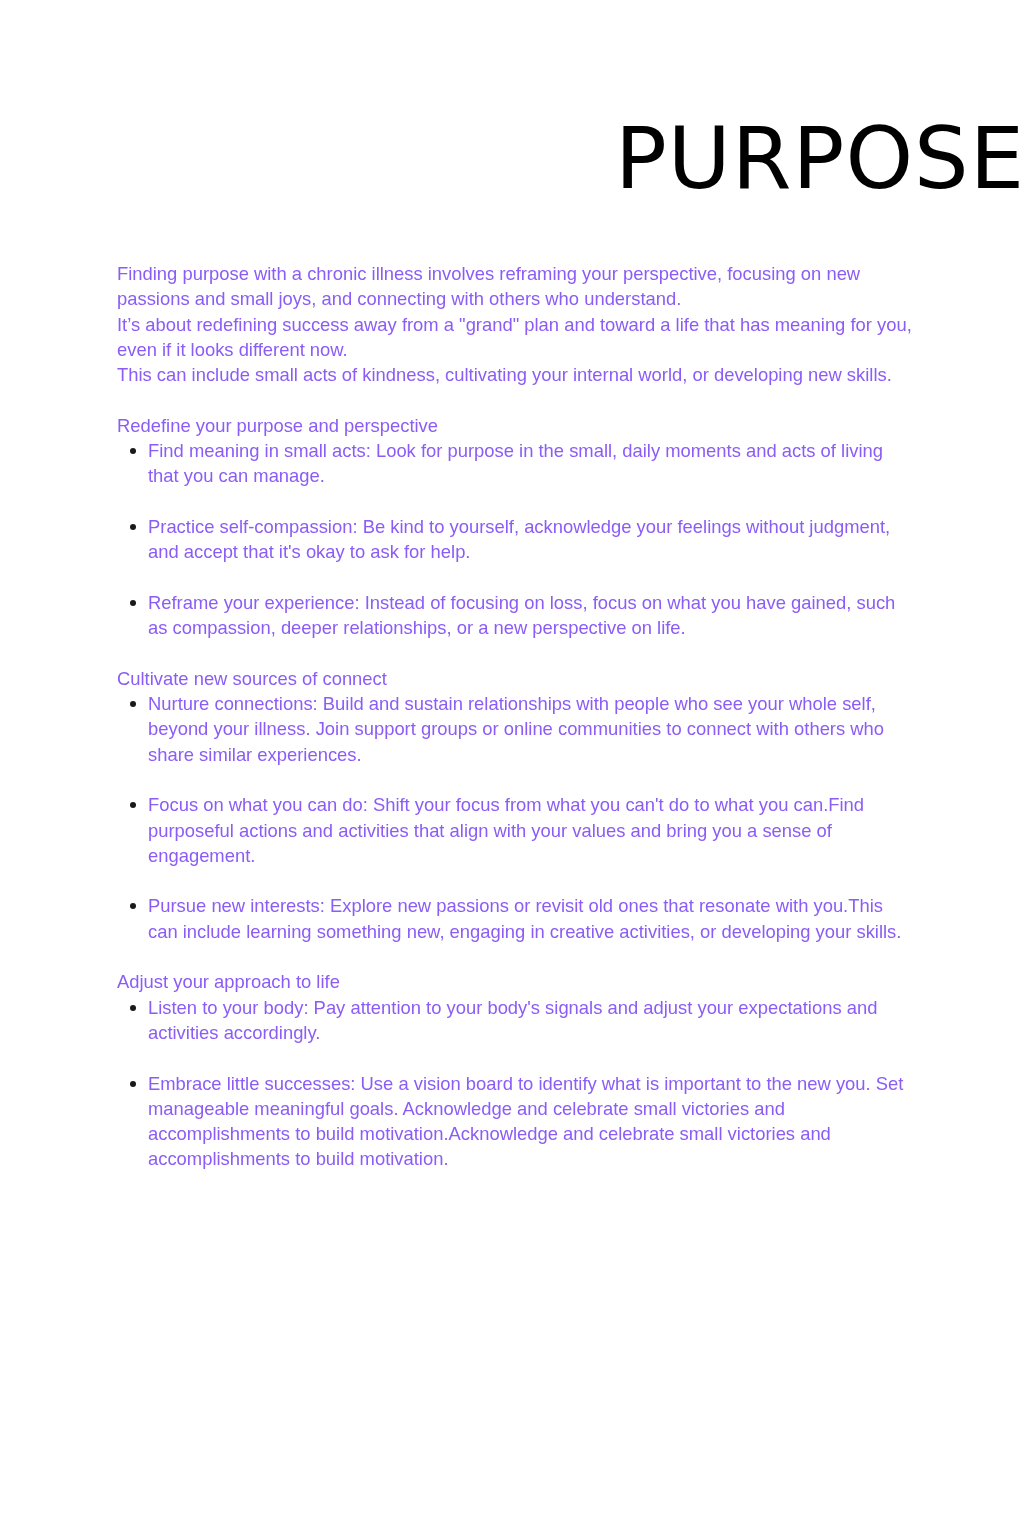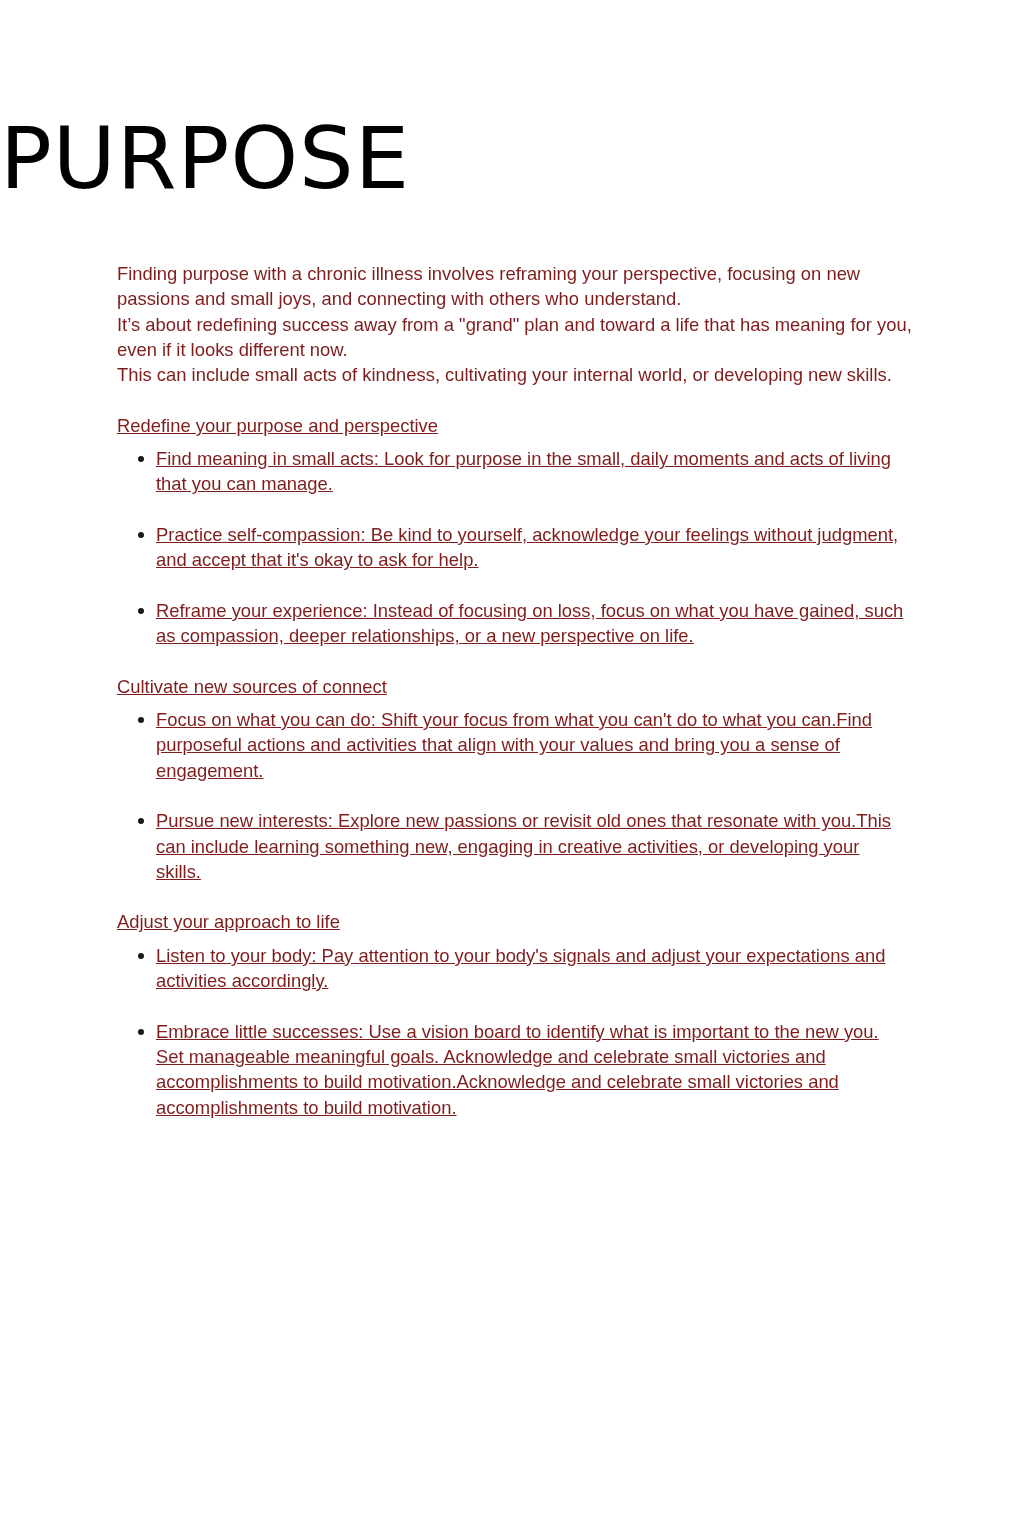--- a/index.html
+++ b/index.html
@@ -20,7 +20,7 @@
       top: 108px;
       left: 0;
       width: 1025px;
-      text-align: left;
+      text-align: right;
       font-family: "DejaVu Sans", sans-serif;
       font-size: 86px;
       font-weight: normal;

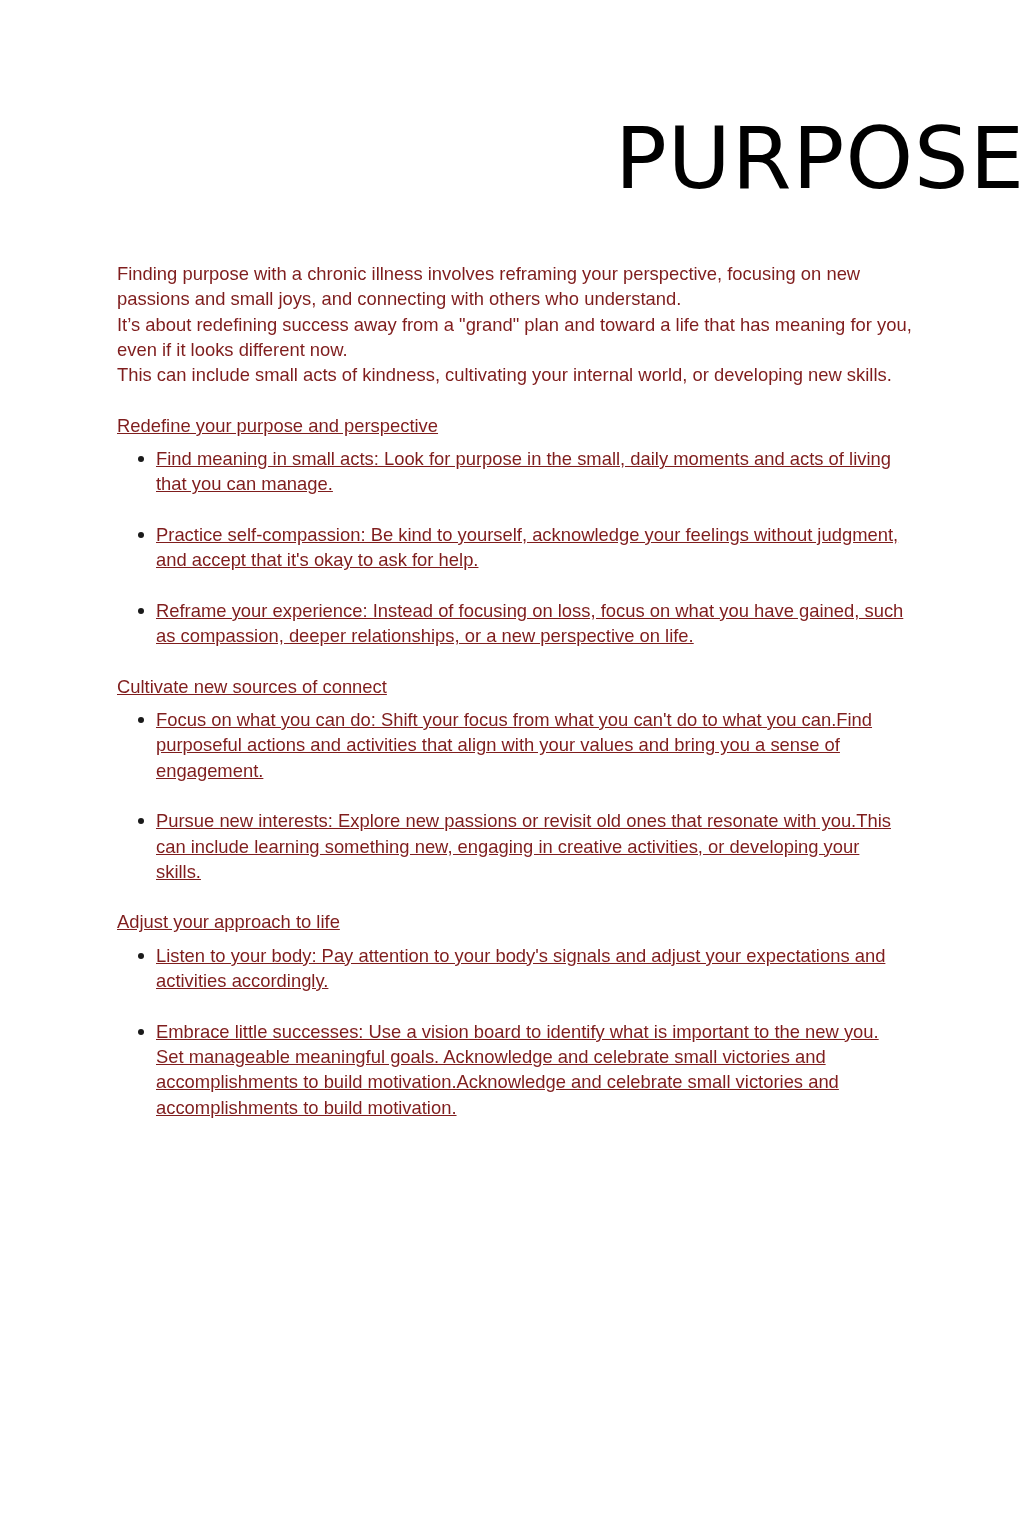--- a/index.html
+++ b/index.html
@@ -36,7 +36,7 @@
       width: 800px;
       font-size: 18.4px;
       line-height: 25.3px;
-      color: #7f1d1d;
+      color: #8b5cf6;
     }
     .intro p {
       margin: 0;

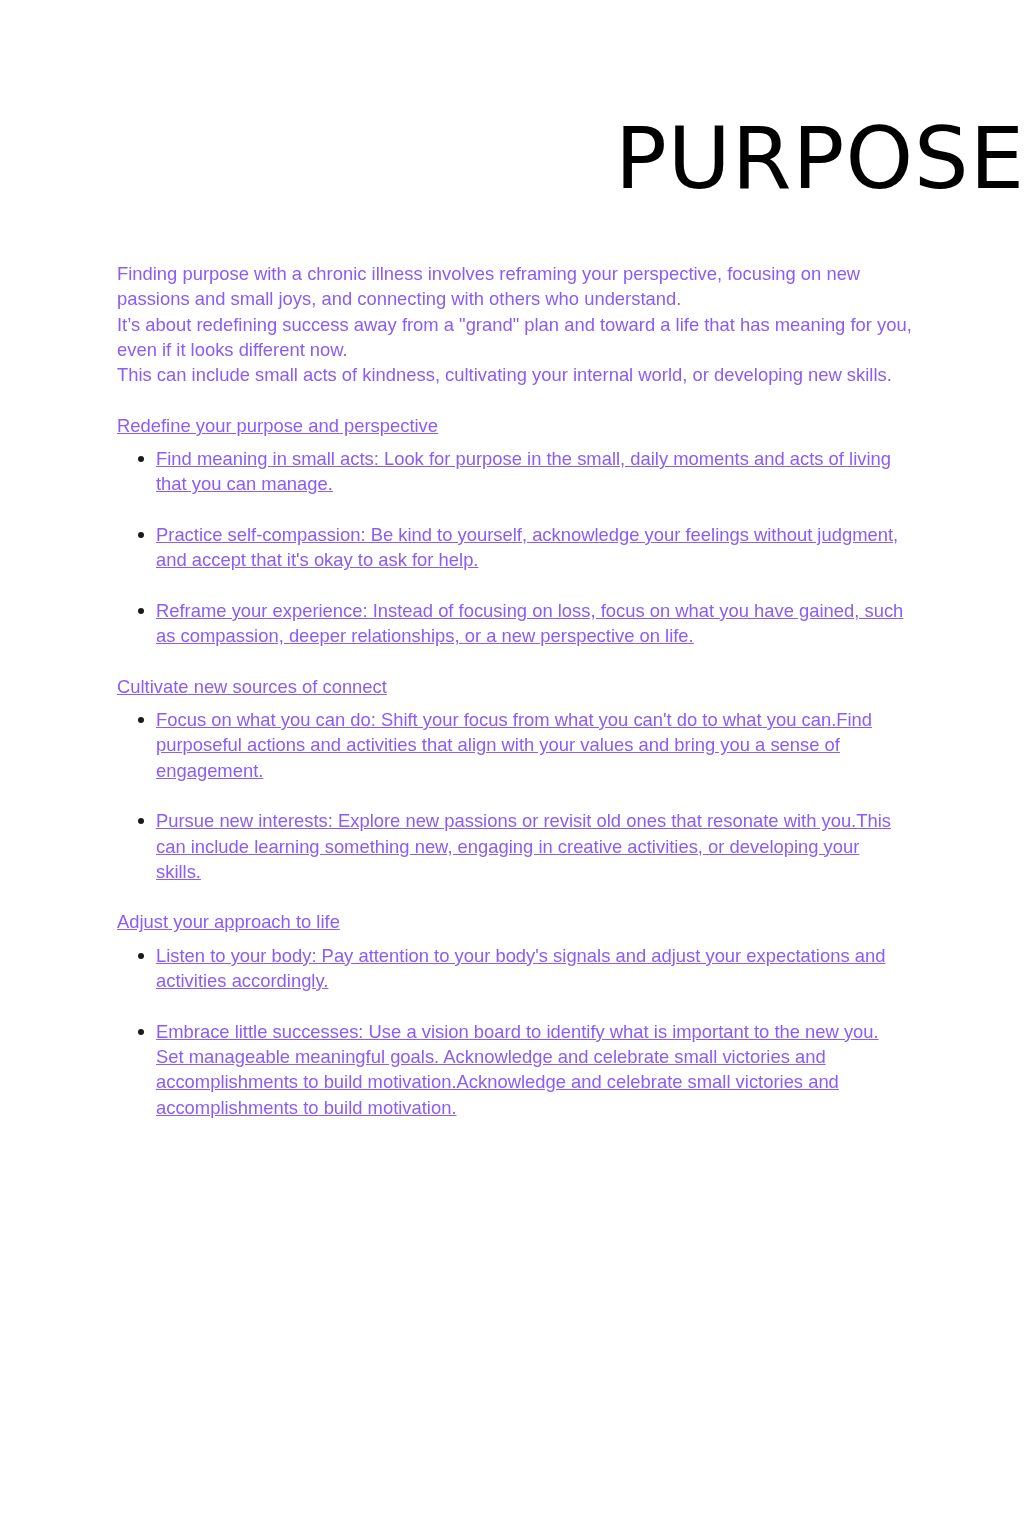--- a/index.html
+++ b/index.html
@@ -43,7 +43,6 @@
     }
     .section {
       margin-top: 25.3px;
-      text-decoration: underline;
     }
     .section-heading {
       margin: 0;

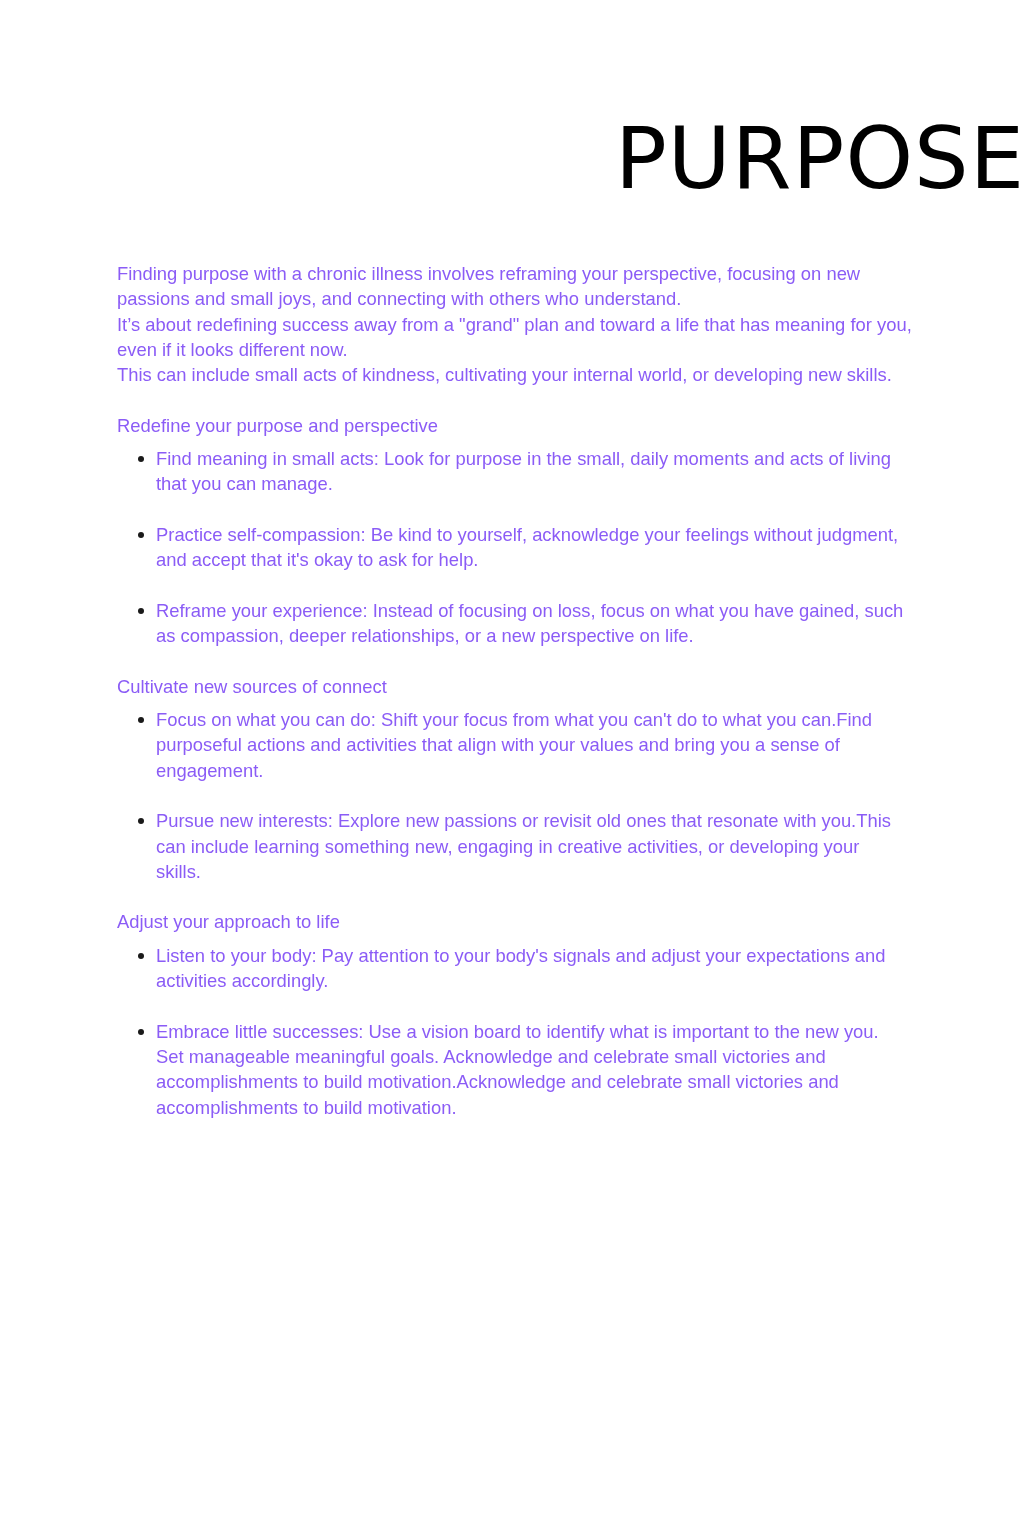--- a/index.html
+++ b/index.html
@@ -52,7 +52,7 @@
     }
     ul.bullets {
       list-style: none;
-      margin: 8px;
+      margin: 0;
       padding: 0;
     }
     ul.bullets li {

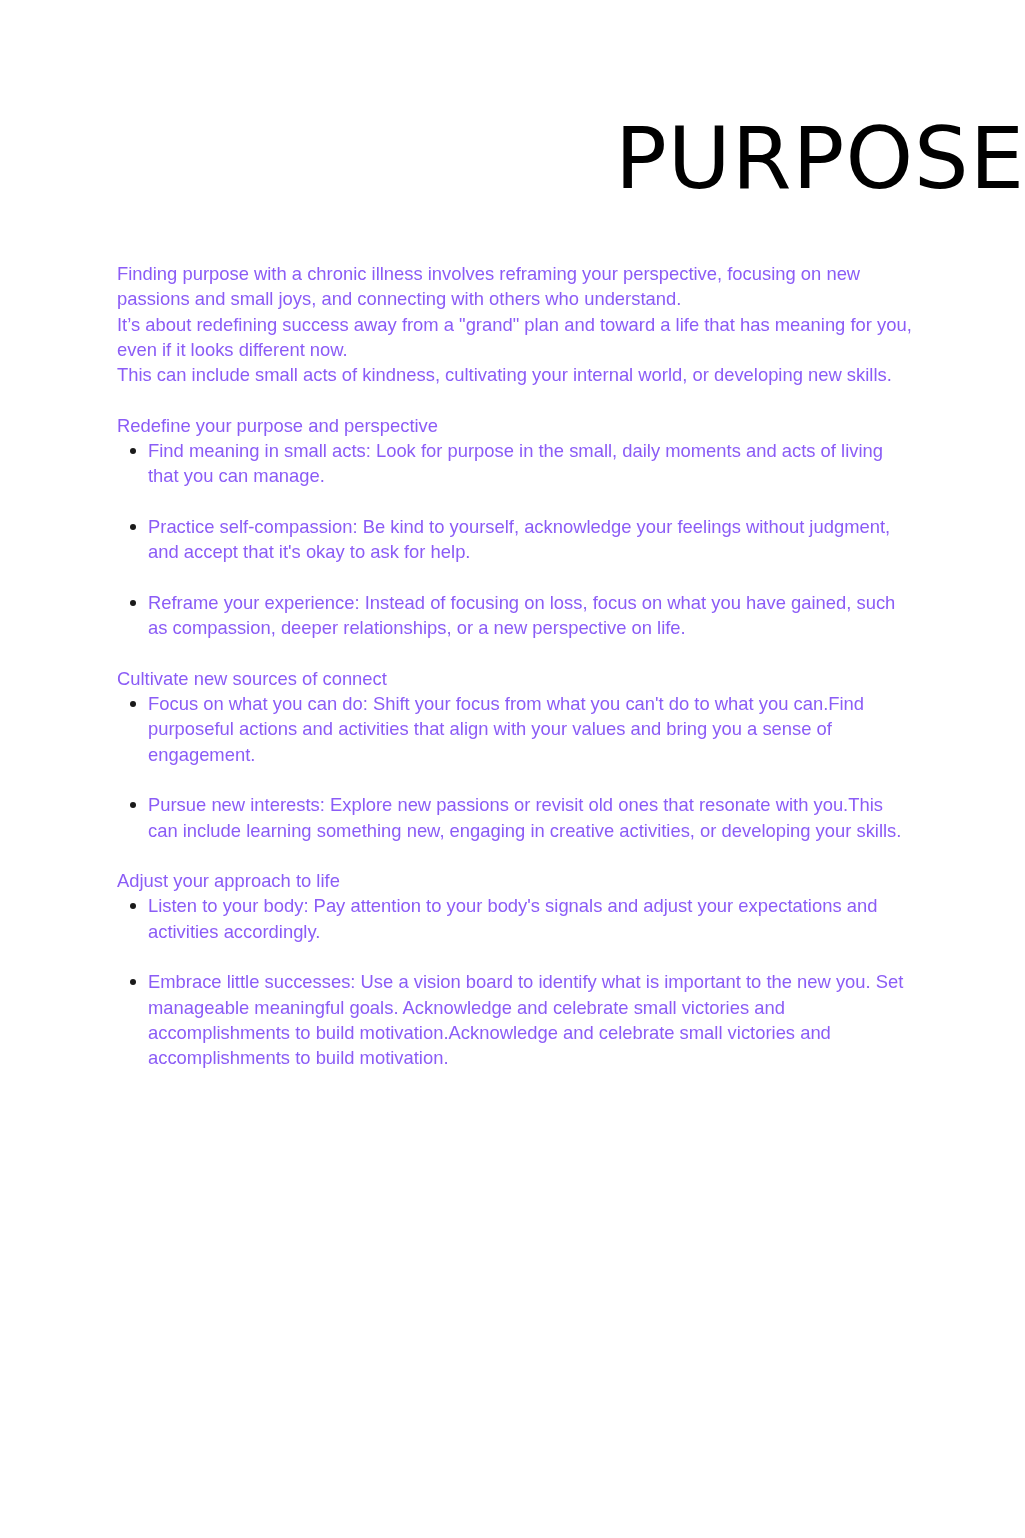--- a/index.html
+++ b/index.html
@@ -97,6 +97,7 @@
   <div class="section">
     <h2 class="section-heading">Cultivate new sources of connect</h2>
     <ul class="bullets">
+      <li><span class="bullet-dot"></span><span>Nurture connections: Build and sustain relationships with people who see your whole self, beyond your illness. Join support groups or online communities to connect with others who share similar experiences.</span></li>
       <li><span class="bullet-dot"></span><span>Focus on what you can do: Shift your focus from what you can't do to what you can.Find purposeful actions and activities that align with your values and bring you a sense of engagement.</span></li>
       <li><span class="bullet-dot"></span><span>Pursue new interests: Explore new passions or revisit old ones that resonate with you.This can include learning something new, engaging in creative activities, or developing your skills.</span></li>
     </ul>

